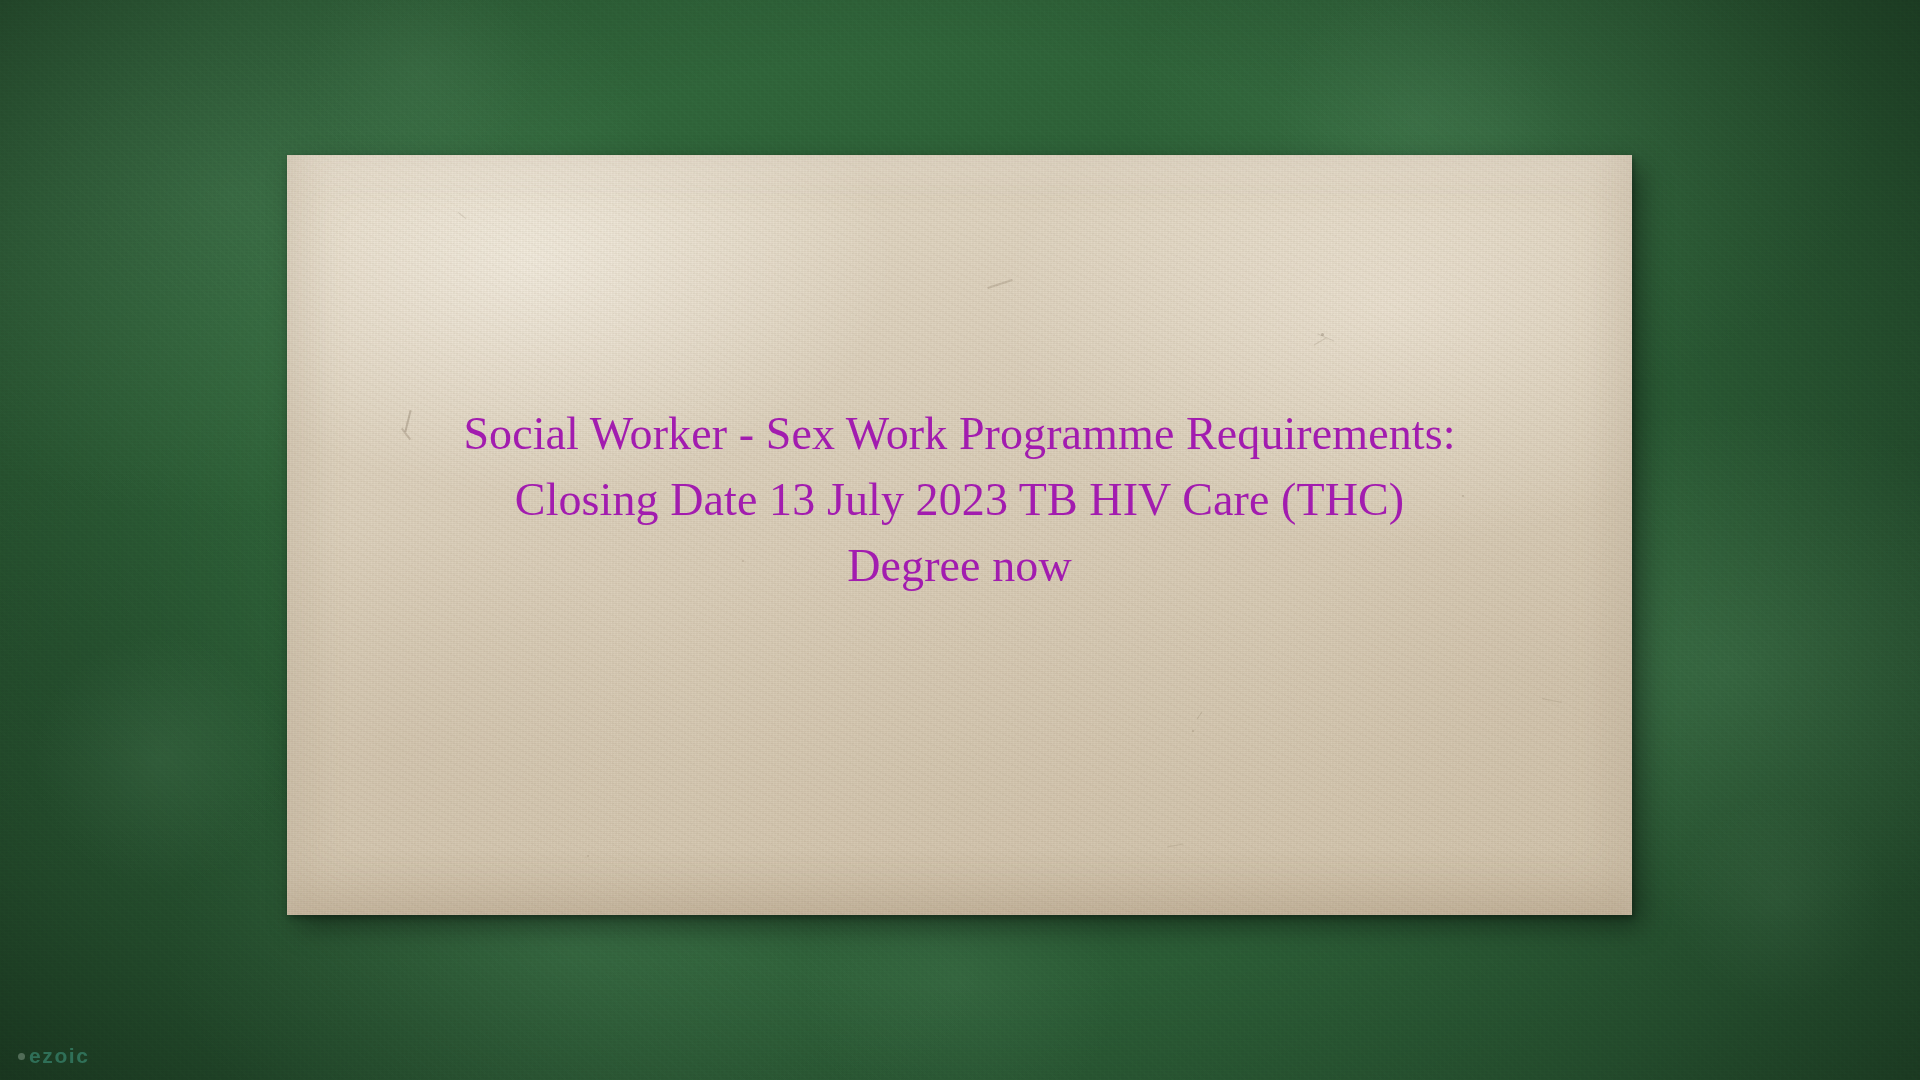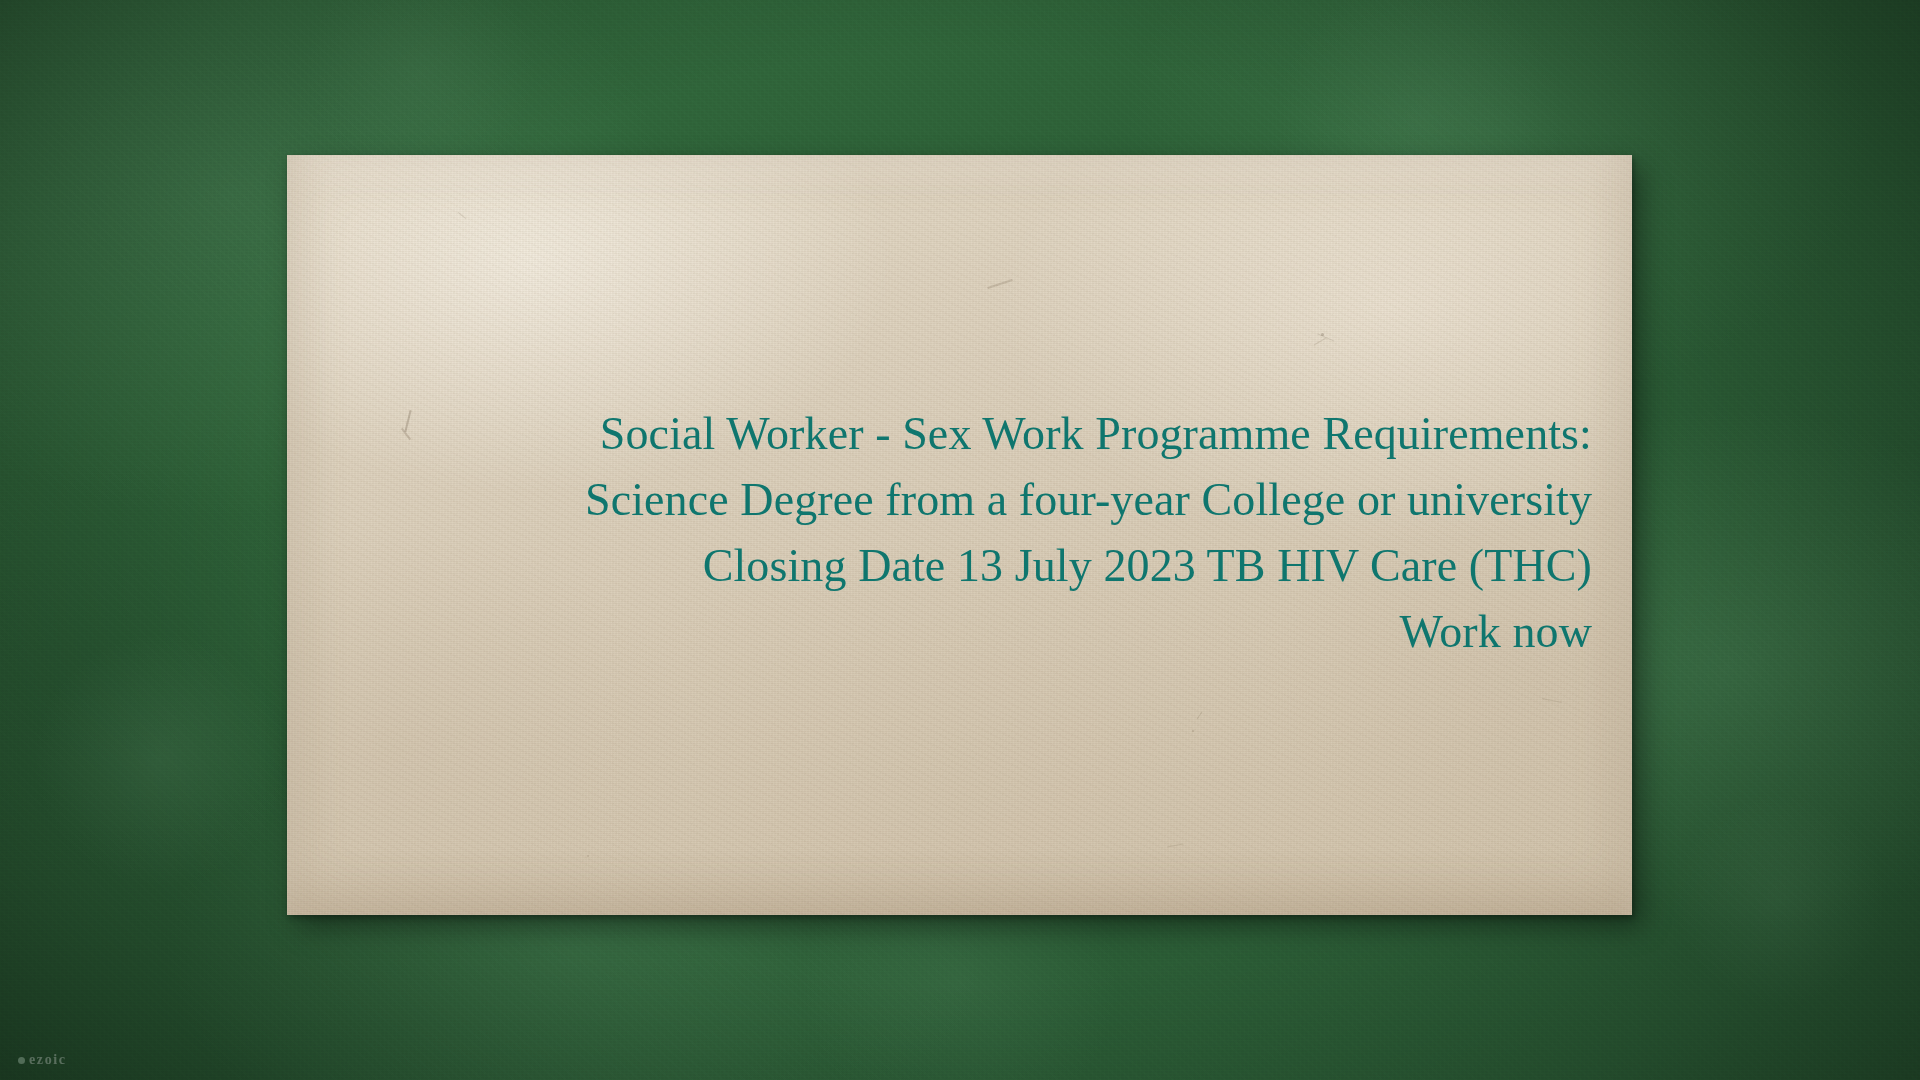--- a/index.html
+++ b/index.html
@@ -139,9 +139,9 @@
     left: 0;
     right: 0;
     top: 246px;
-    padding: 0 40px;
-    text-align: right;
-    color: #0f766e;
+    padding: 0 16px;
+    text-align: center;
+    color: #a21caf;
     font-size: 46px;
     line-height: 66px;
     letter-spacing: 0.1px;

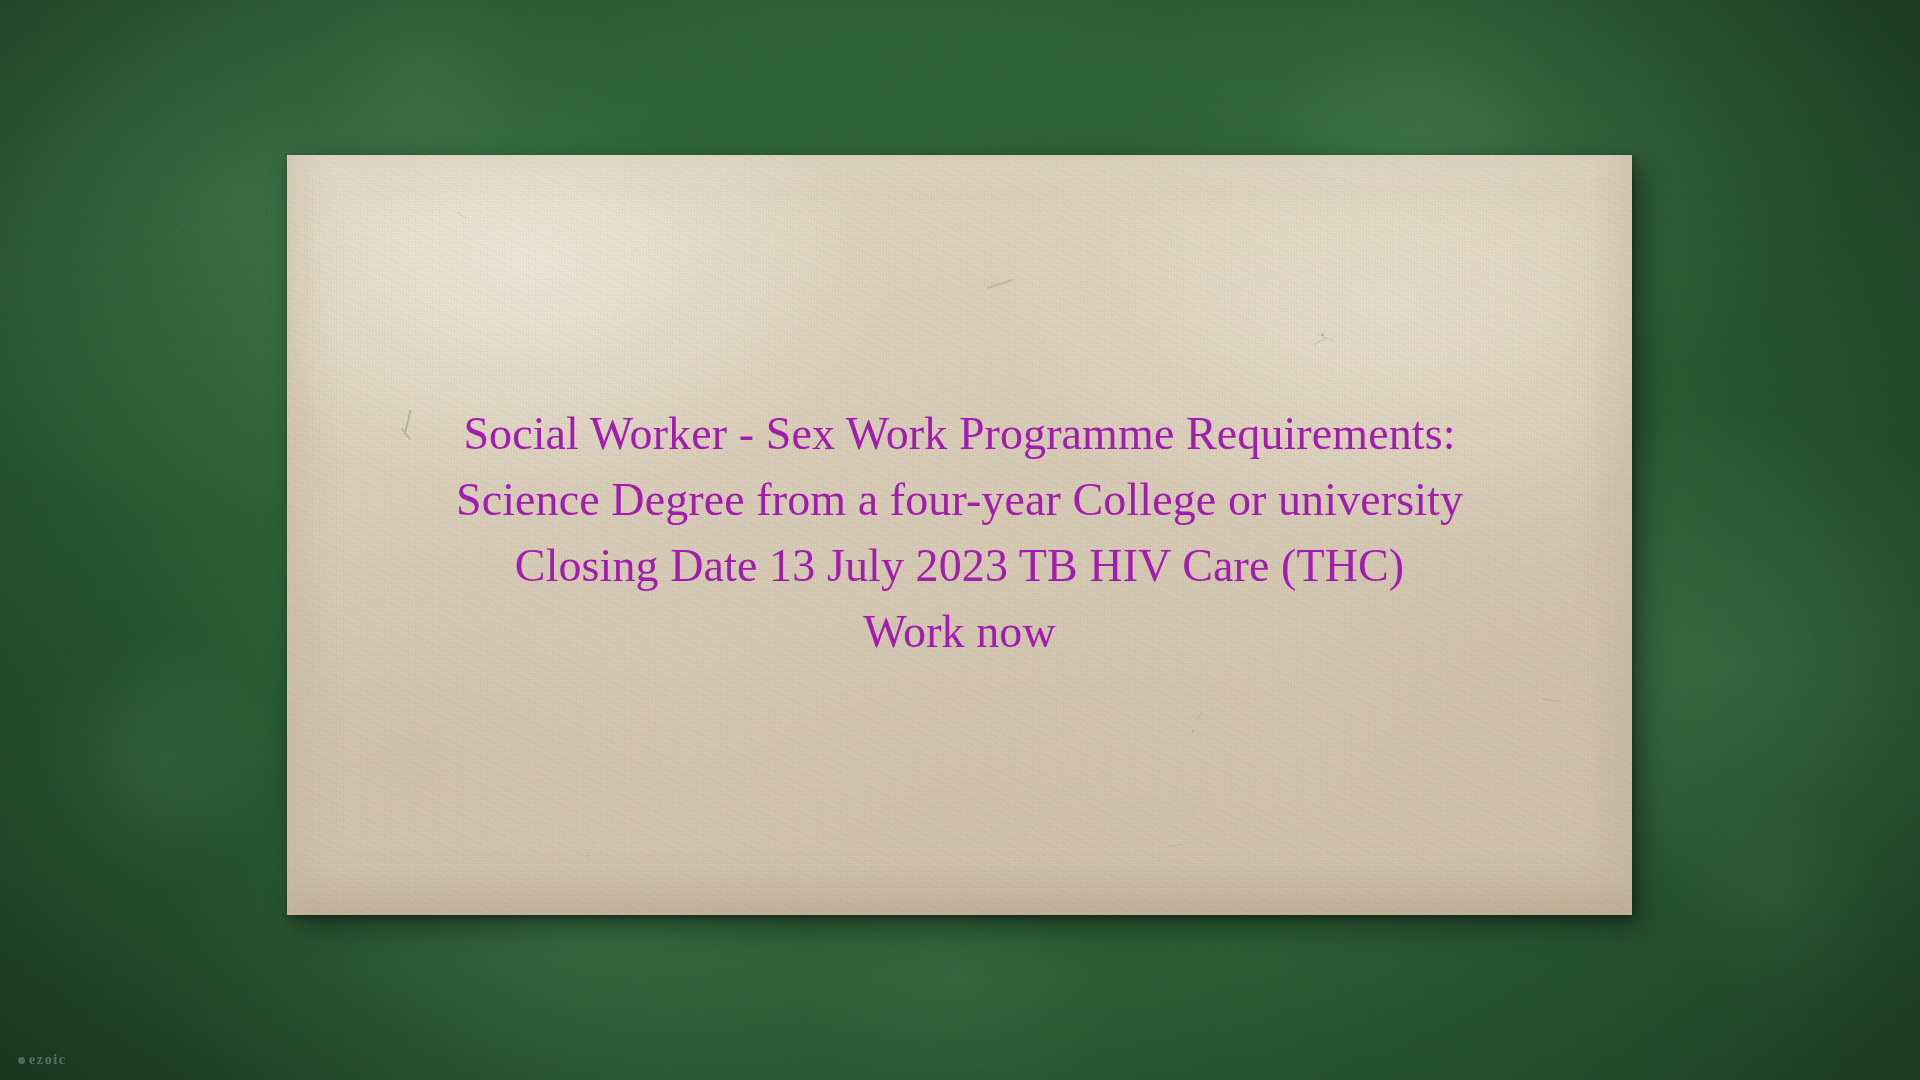--- a/index.html
+++ b/index.html
@@ -213,7 +213,6 @@
 
     <div id="text-block">
       <span class="line">Social Worker - Sex Work Programme Requirements:</span>
-      <span class="line">Science Degree from a four-year College or university</span>
       <span class="line">Closing Date 13 July 2023 TB HIV Care (THC)</span>
       <span class="line">Work now</span>
     </div>

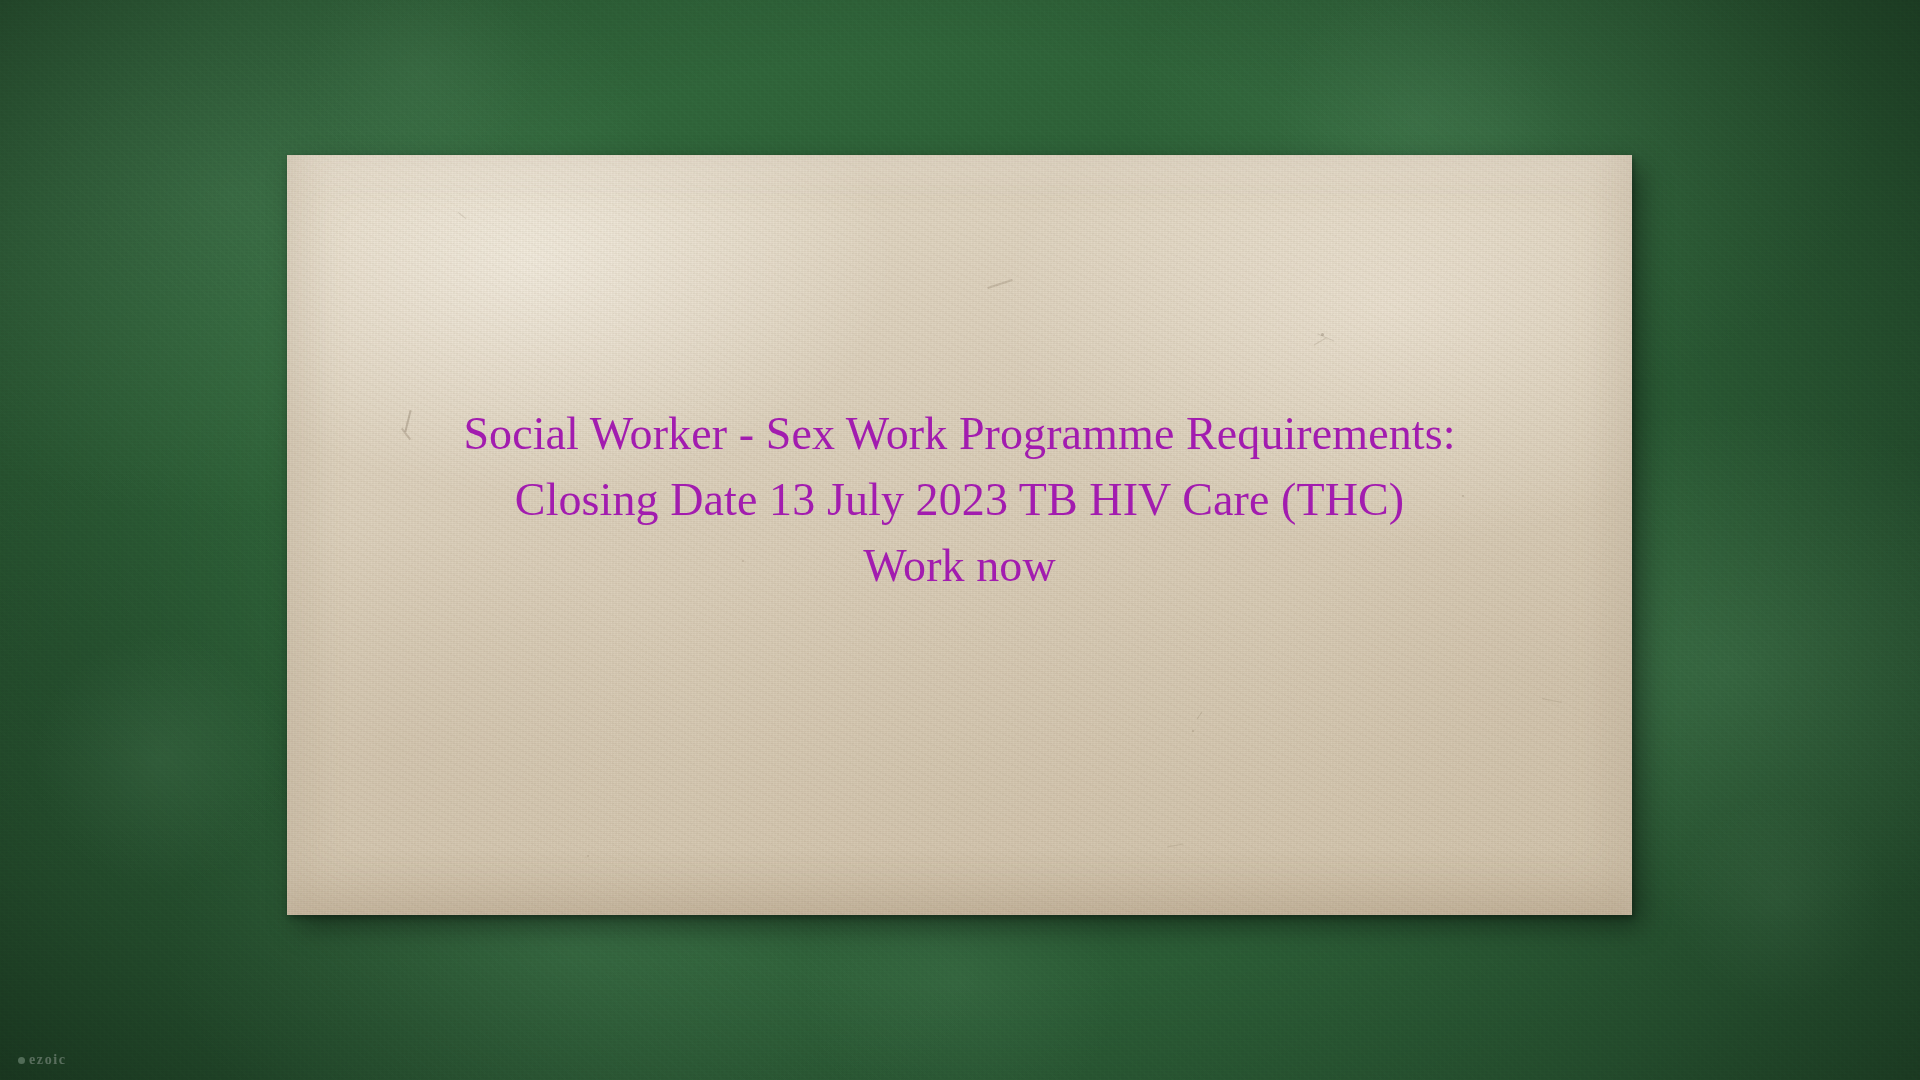--- a/index.html
+++ b/index.html
@@ -214,7 +214,7 @@
     <div id="text-block">
       <span class="line">Social Worker - Sex Work Programme Requirements:</span>
       <span class="line">Closing Date 13 July 2023 TB HIV Care (THC)</span>
-      <span class="line">Work now</span>
+      <span class="line">Degree now</span>
     </div>
   </div>
 

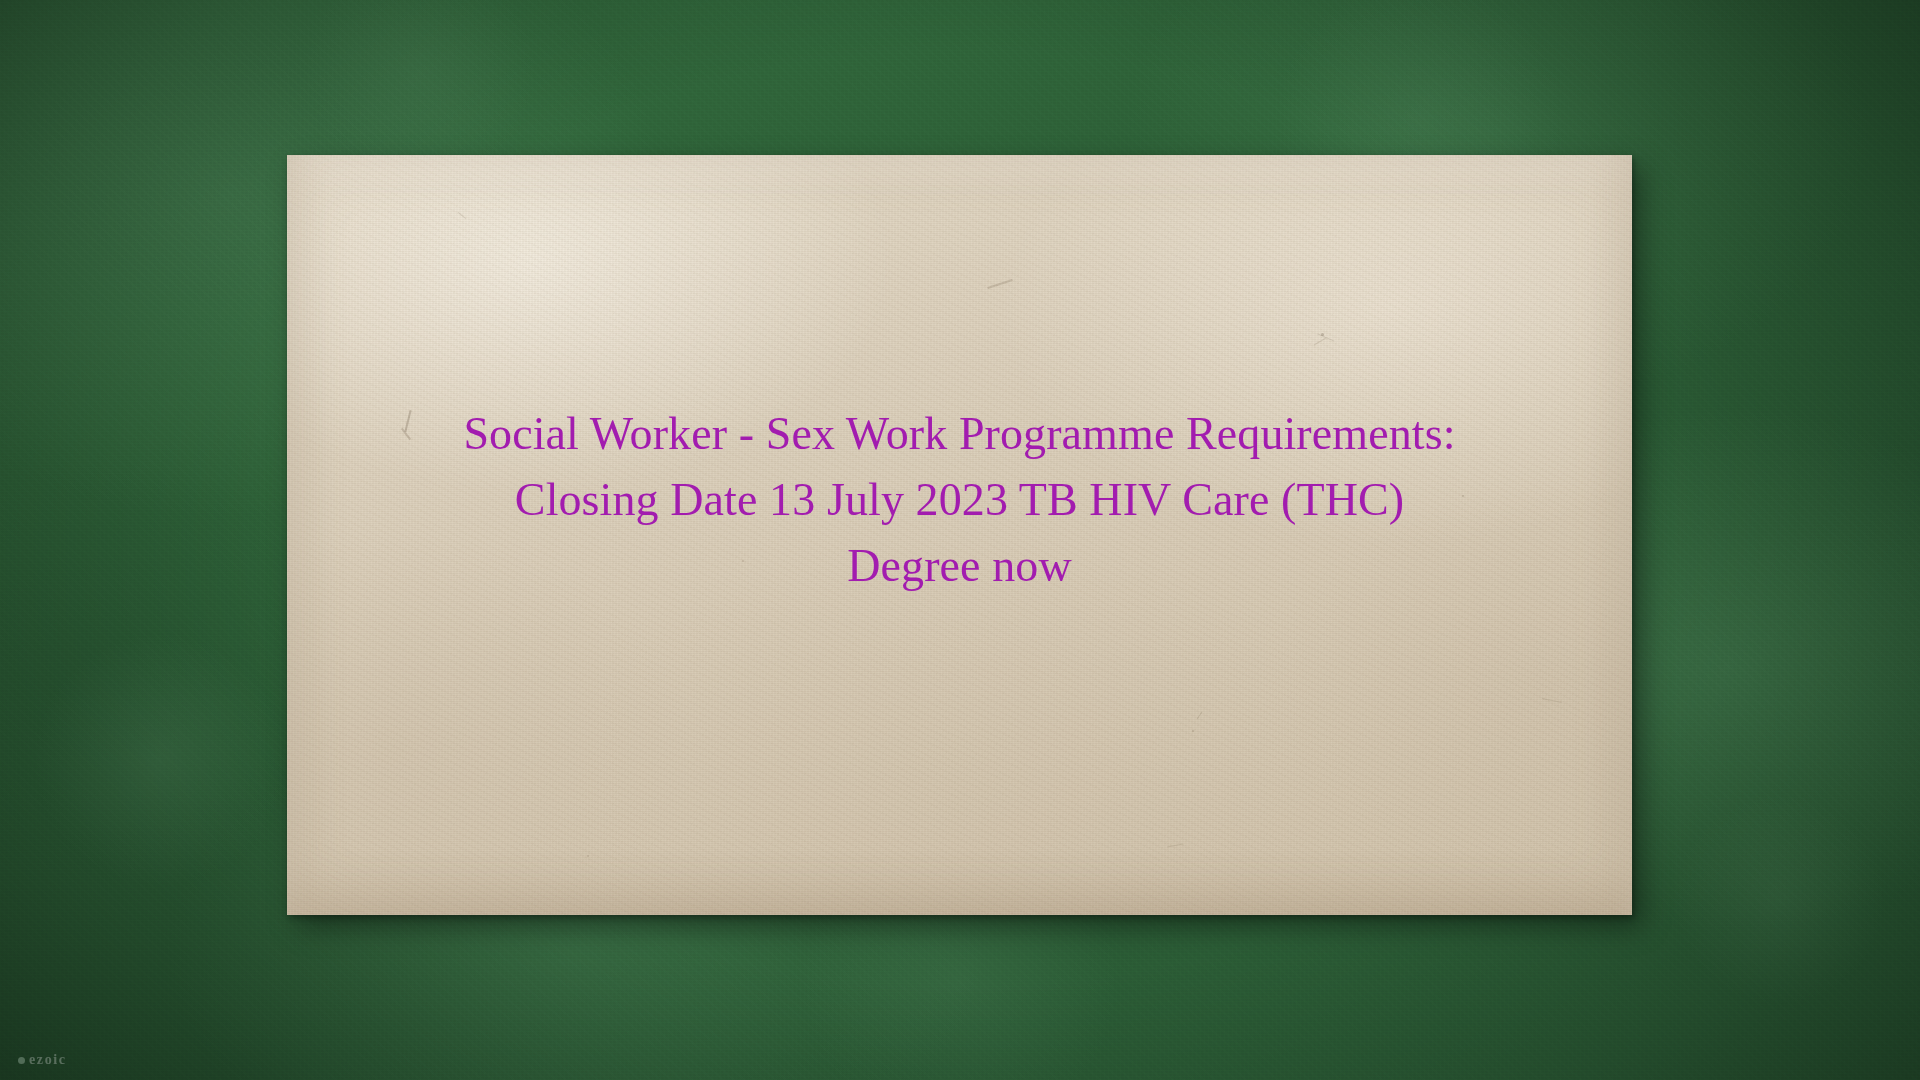--- a/index.html
+++ b/index.html
@@ -165,11 +165,11 @@
     pointer-events: none;
   }
   #ezoic-watermark .ez-mark {
-    font-family: Liberation Serif, serif;
+    font-family: Liberation Sans, sans-serif;
     font-weight: 700;
-    font-size: 14px;
+    font-size: 21px;
     letter-spacing: 1.6px;
-    color: #e5e5e5;
+    color: #5eead4;
     text-transform: lowercase;
   }
   #ezoic-watermark .ez-dot {

